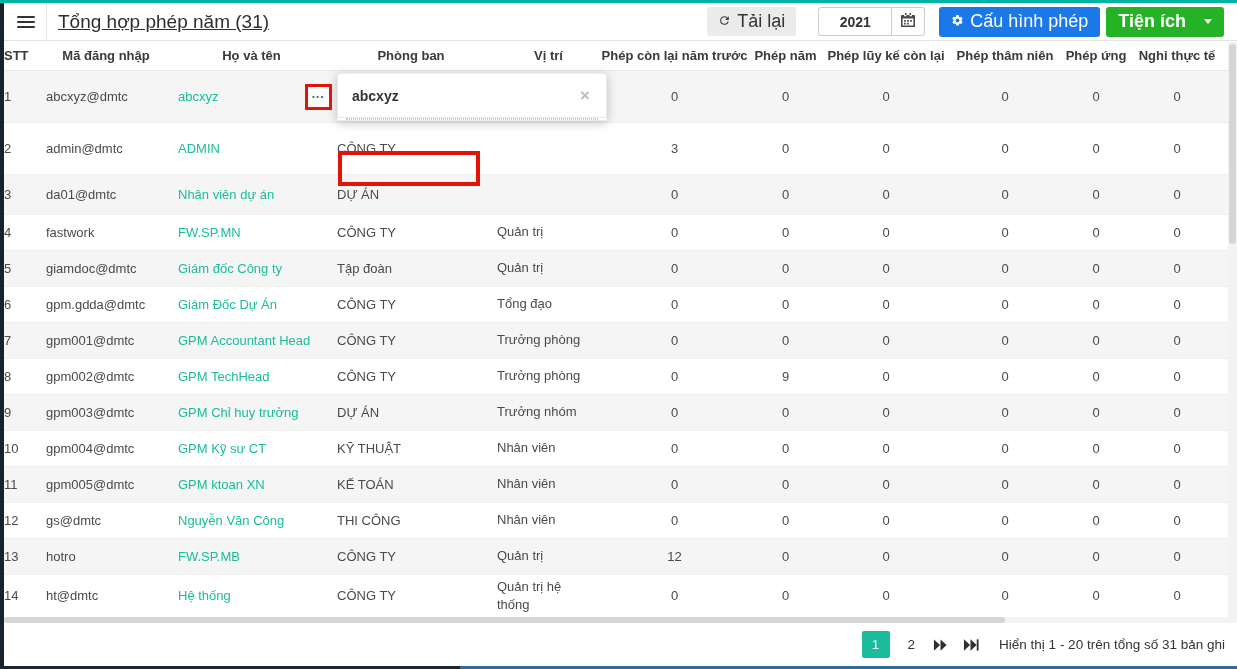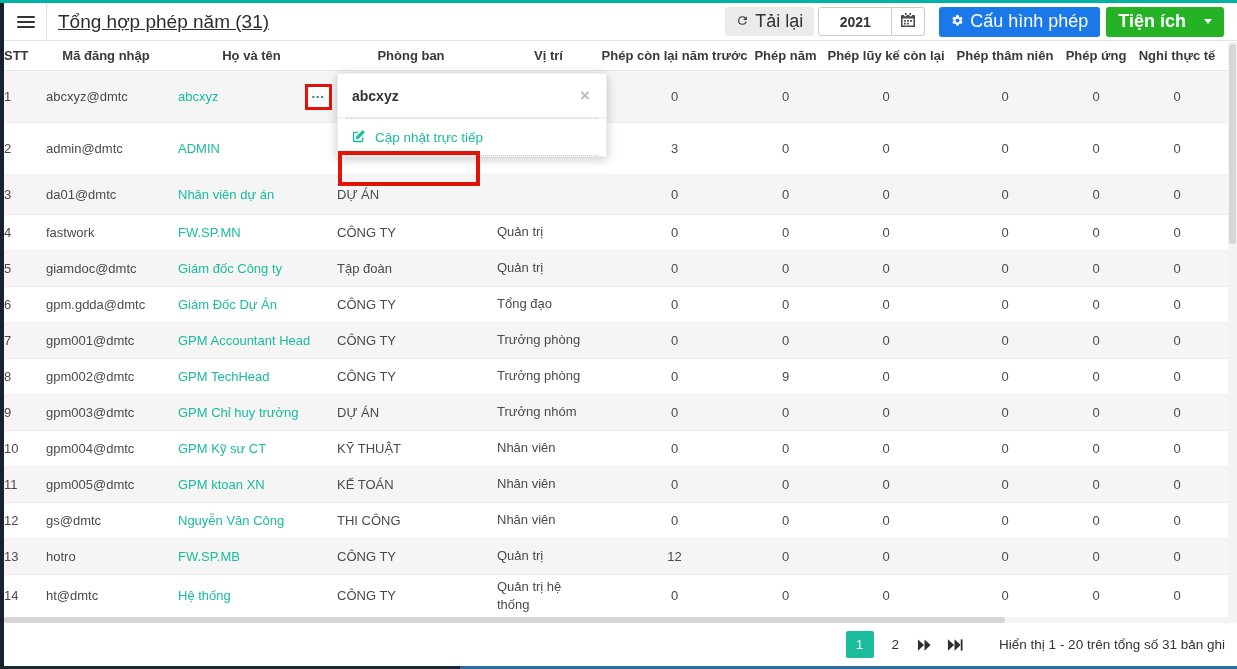--- a/index.html
+++ b/index.html
@@ -29,7 +29,7 @@
   .btn{display:flex;align-items:center;border-radius:3px;cursor:pointer;font-size:18px;white-space:nowrap;}
   .btn-reload{height:29px;background:#ebebeb;color:#333;padding:0 11px;gap:6px;}
   .btn-reload svg{fill:#3c3c3c;}
-  .year-group{display:flex;margin-left:4px;}
+  .year-group{display:flex;margin-left:22px;}
   .year-input{width:74px;height:29px;border:1px solid #ccc;border-radius:3px 0 0 3px;text-align:center;
     font-size:14px;font-weight:bold;color:#333;font-family:inherit;outline:none;}
   .calendar-btn{width:33px;height:29px;border:1px solid #ccc;border-left:none;border-radius:0 3px 3px 0;

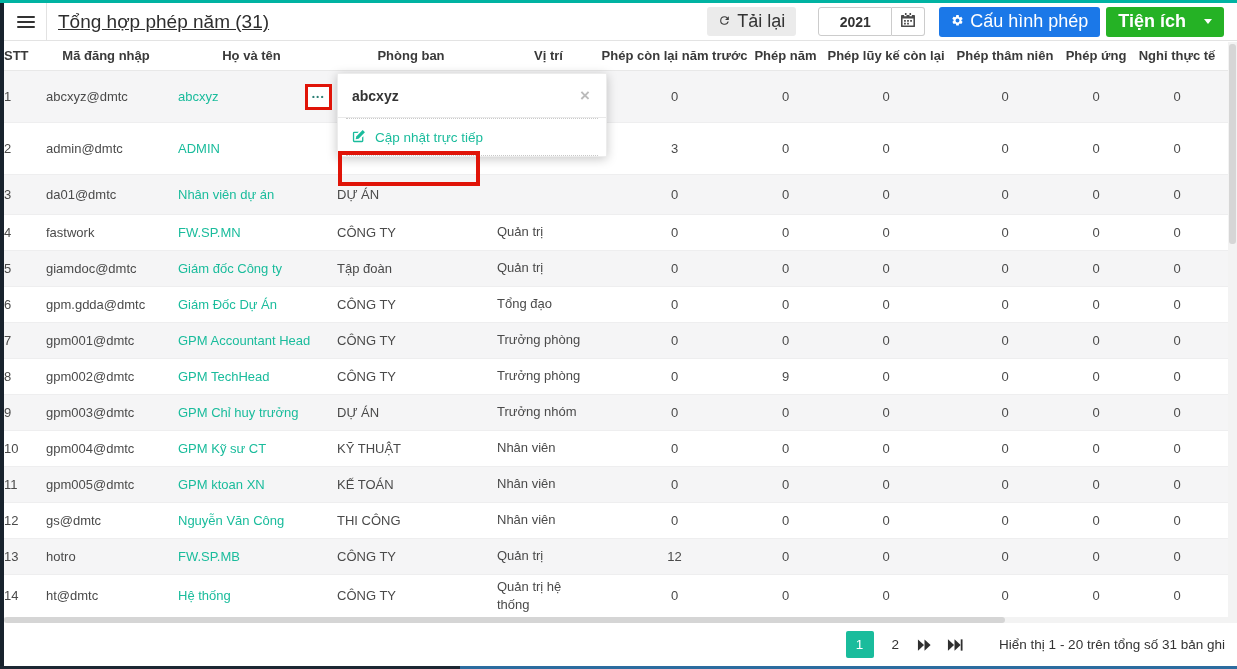--- a/index.html
+++ b/index.html
@@ -372,13 +372,6 @@
   </div>
   <div id="popup-items">
       <div class="popup-divider"></div>
-      <div class="popup-item">
-        <span><svg width="14" height="14" viewBox="0 0 16 16">
-            <path d="M12.2 1.2l2.6 2.6-7.3 7.3-3.3.7.7-3.3 7.3-7.3z"></path>
-            <path d="M13 8.2v5.3a1.5 1.5 0 0 1-1.5 1.5h-9A1.5 1.5 0 0 1 1 13.5v-9A1.5 1.5 0 0 1 2.5 3h5.3L6.3 4.5H2.5v9h9V9.7L13 8.2z"></path>
-          </svg></span>
-        <span>Cập nhật trực tiếp</span>
-      </div>
       <div class="popup-divider"></div>
     </div>
 </div>

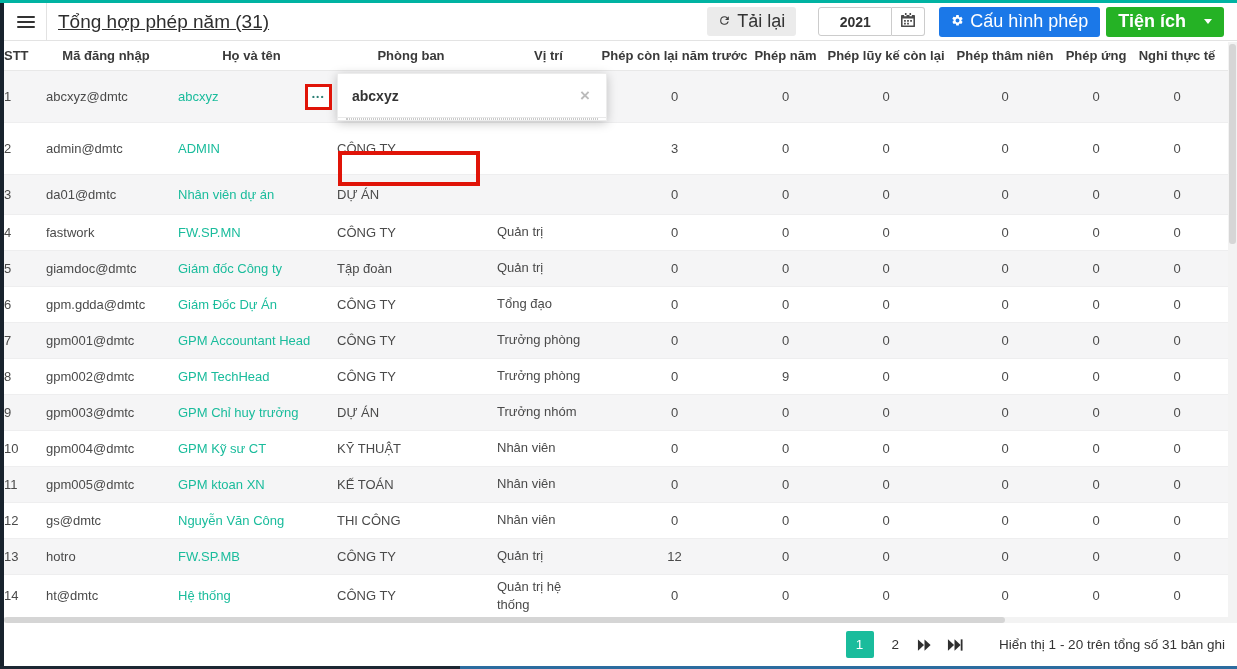--- a/index.html
+++ b/index.html
@@ -88,7 +88,7 @@
   .page-num{color:#333;font-size:13.5px;cursor:pointer;padding:0 3px;}
   .skip{display:flex;align-items:center;cursor:pointer;}
   .skip svg{fill:#2f2f2f;}
-  .summary{font-size:13.5px;color:#333;margin-left:21px;}
+  .summary{font-size:13.5px;color:#333;margin-left:5px;}
 </style>
 </head>
 <body>

